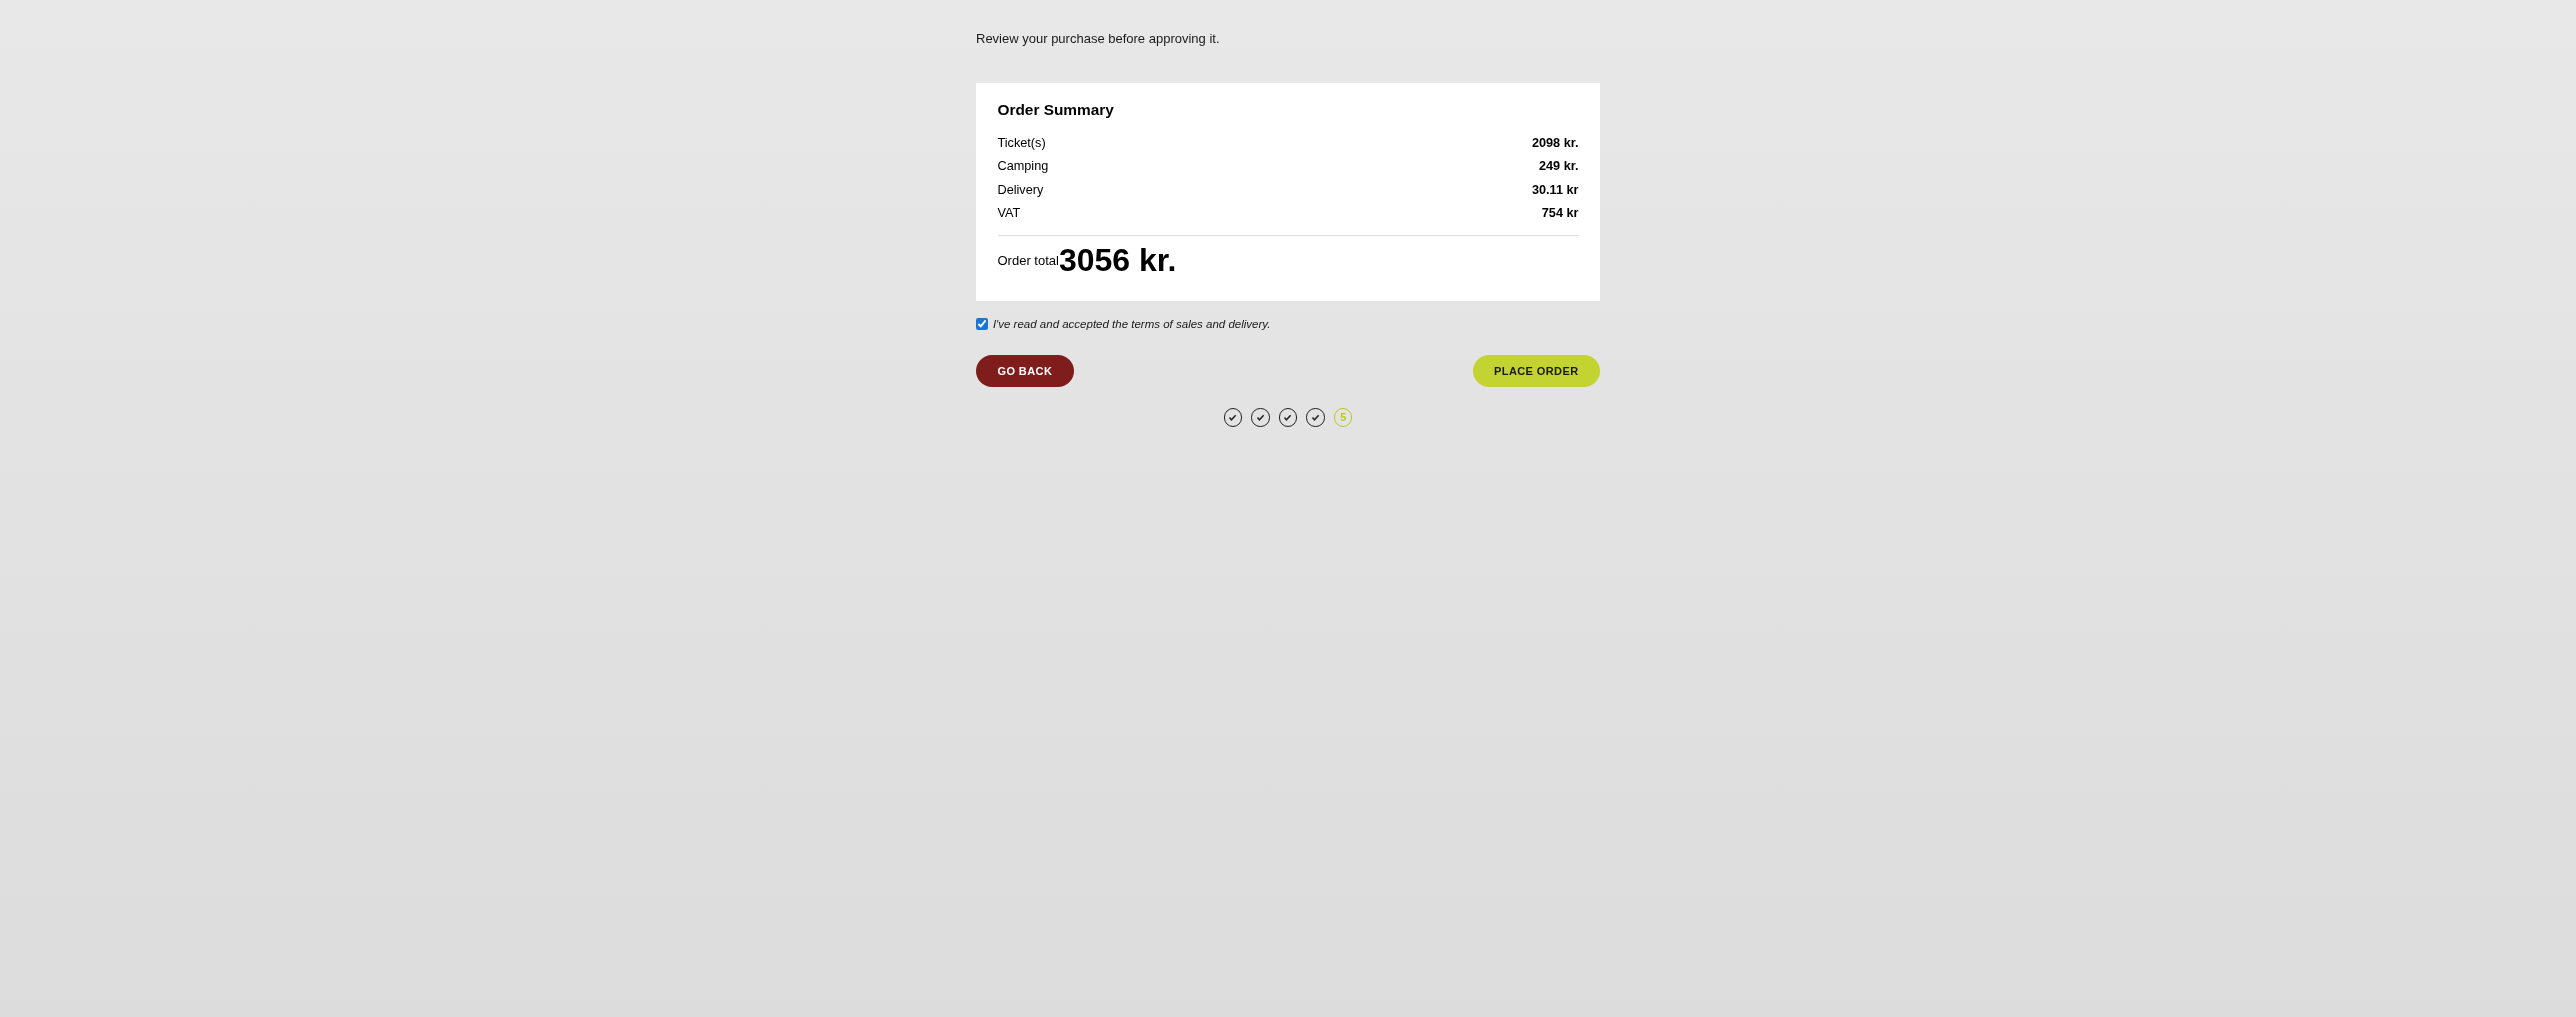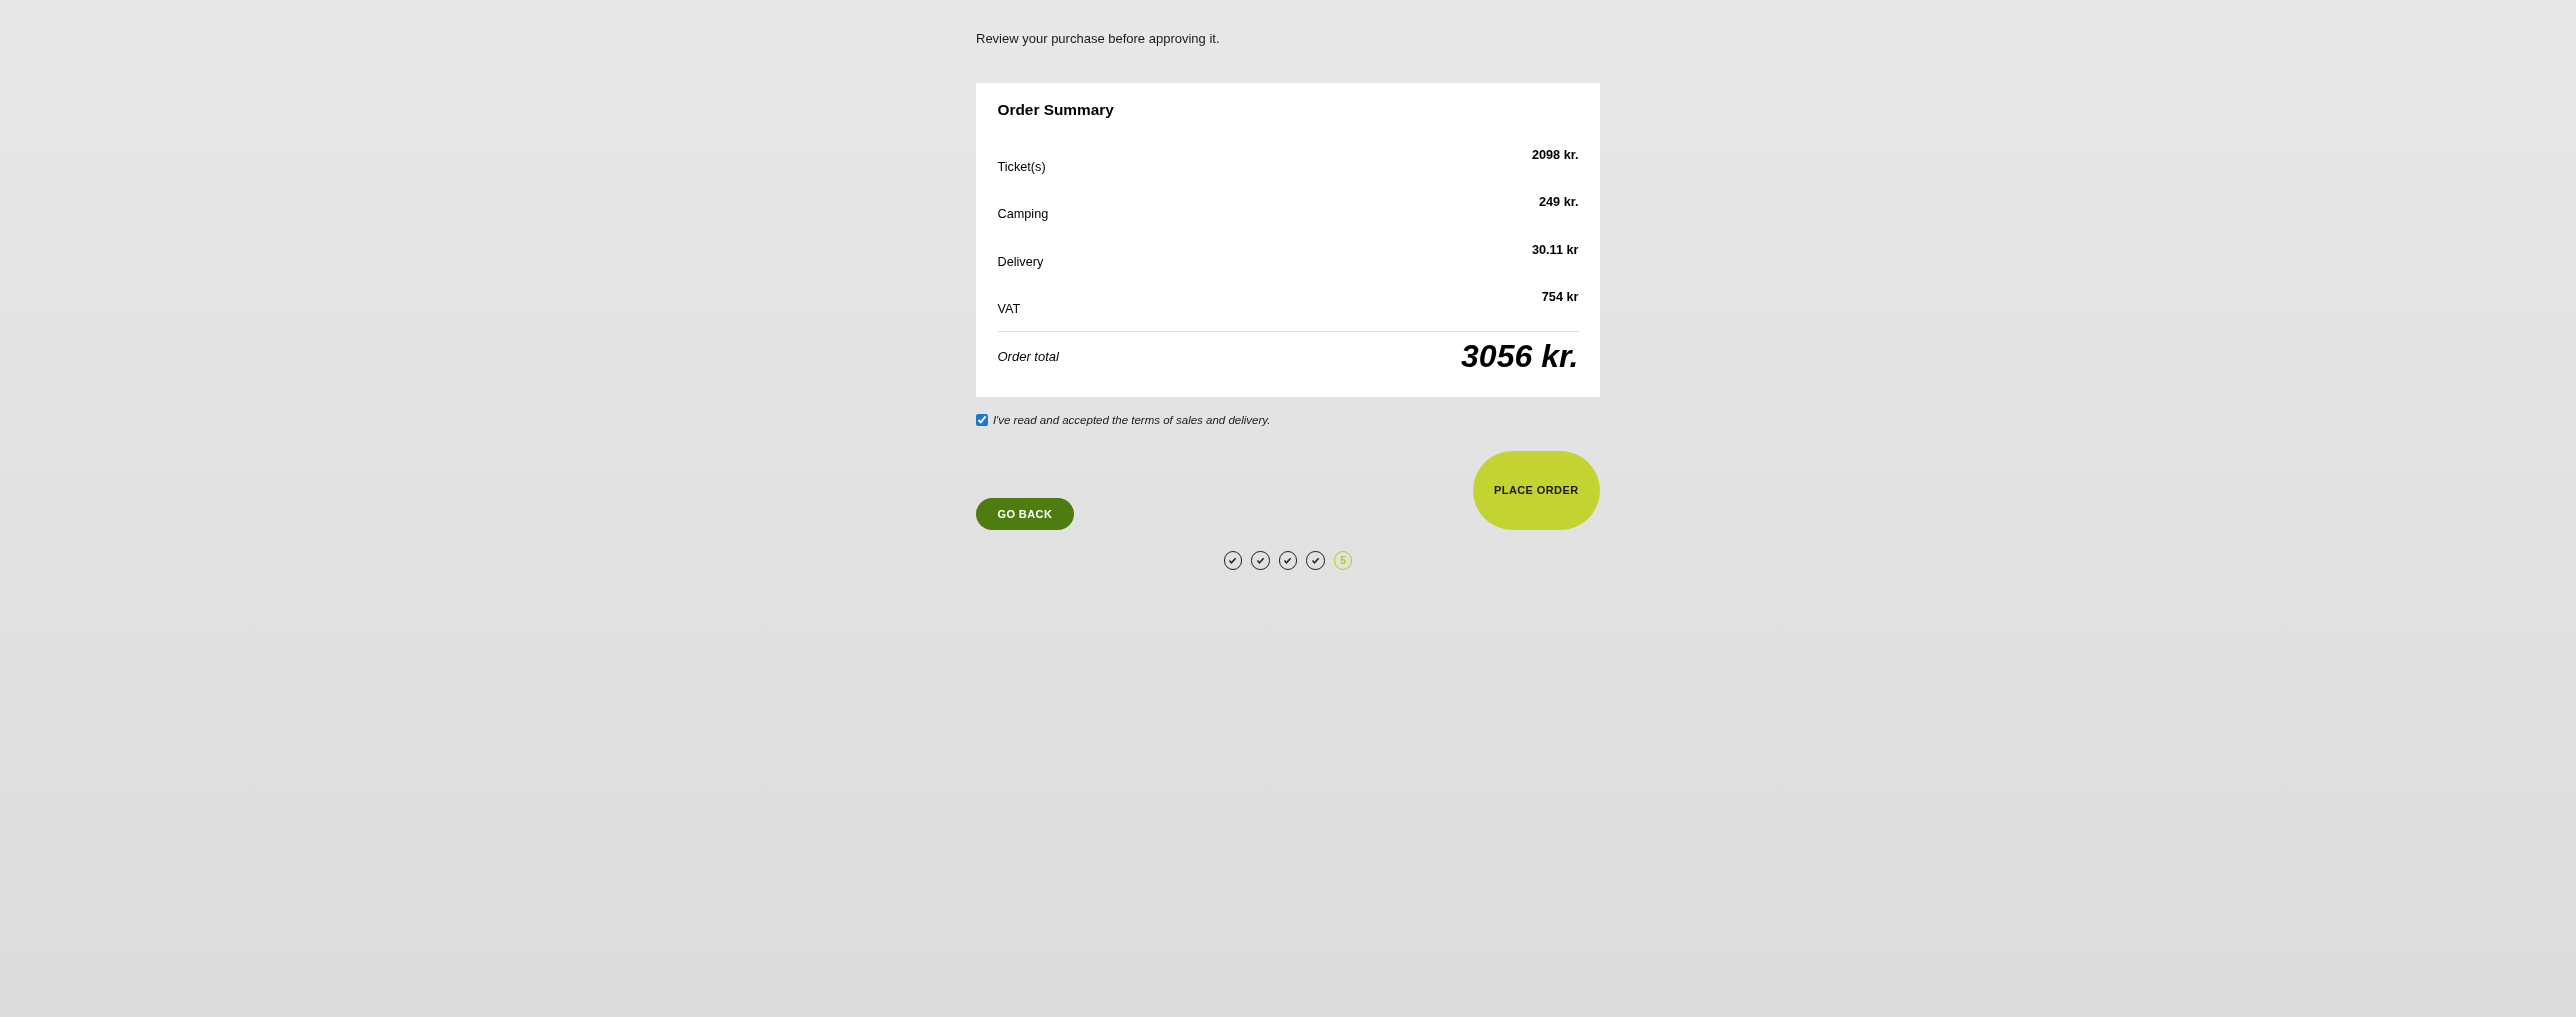--- a/index.html
+++ b/index.html
@@ -52,7 +52,6 @@
     .summary-label {
       font-size: 12.7px;
       color: #000;
-      margin-top: 24px;
     }
     .summary-value {
       font-size: 12.7px;

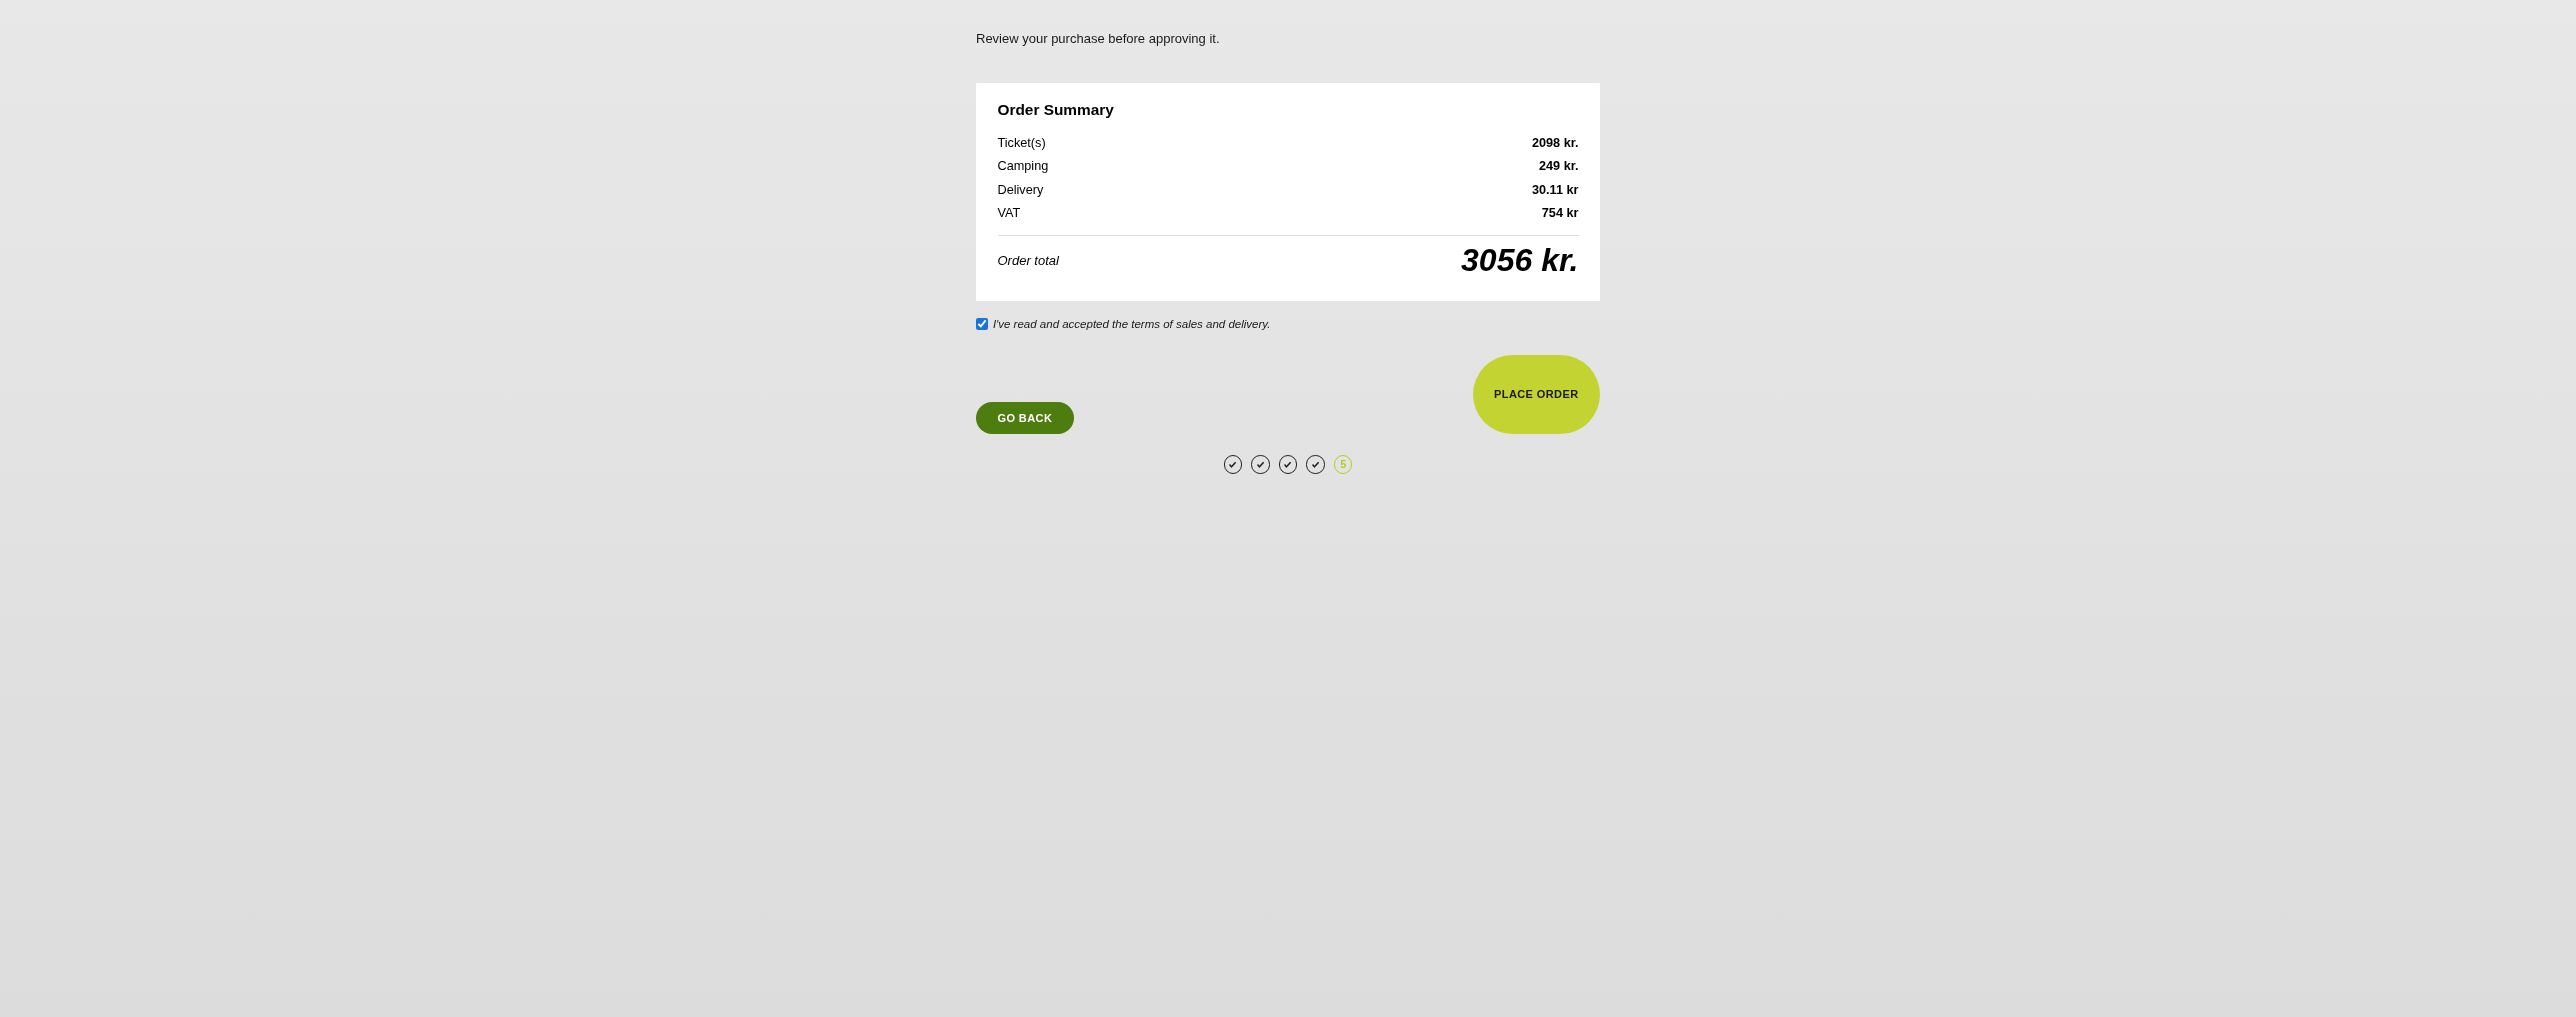--- a/index.html
+++ b/index.html
@@ -65,9 +65,7 @@
     }
     .total-row {
       display: flex;
-      justify-content: space-between;
-      align-items: center;
-      font-style: italic;
+      align-items: center;
     }
     .total-label {
       font-size: 13px;

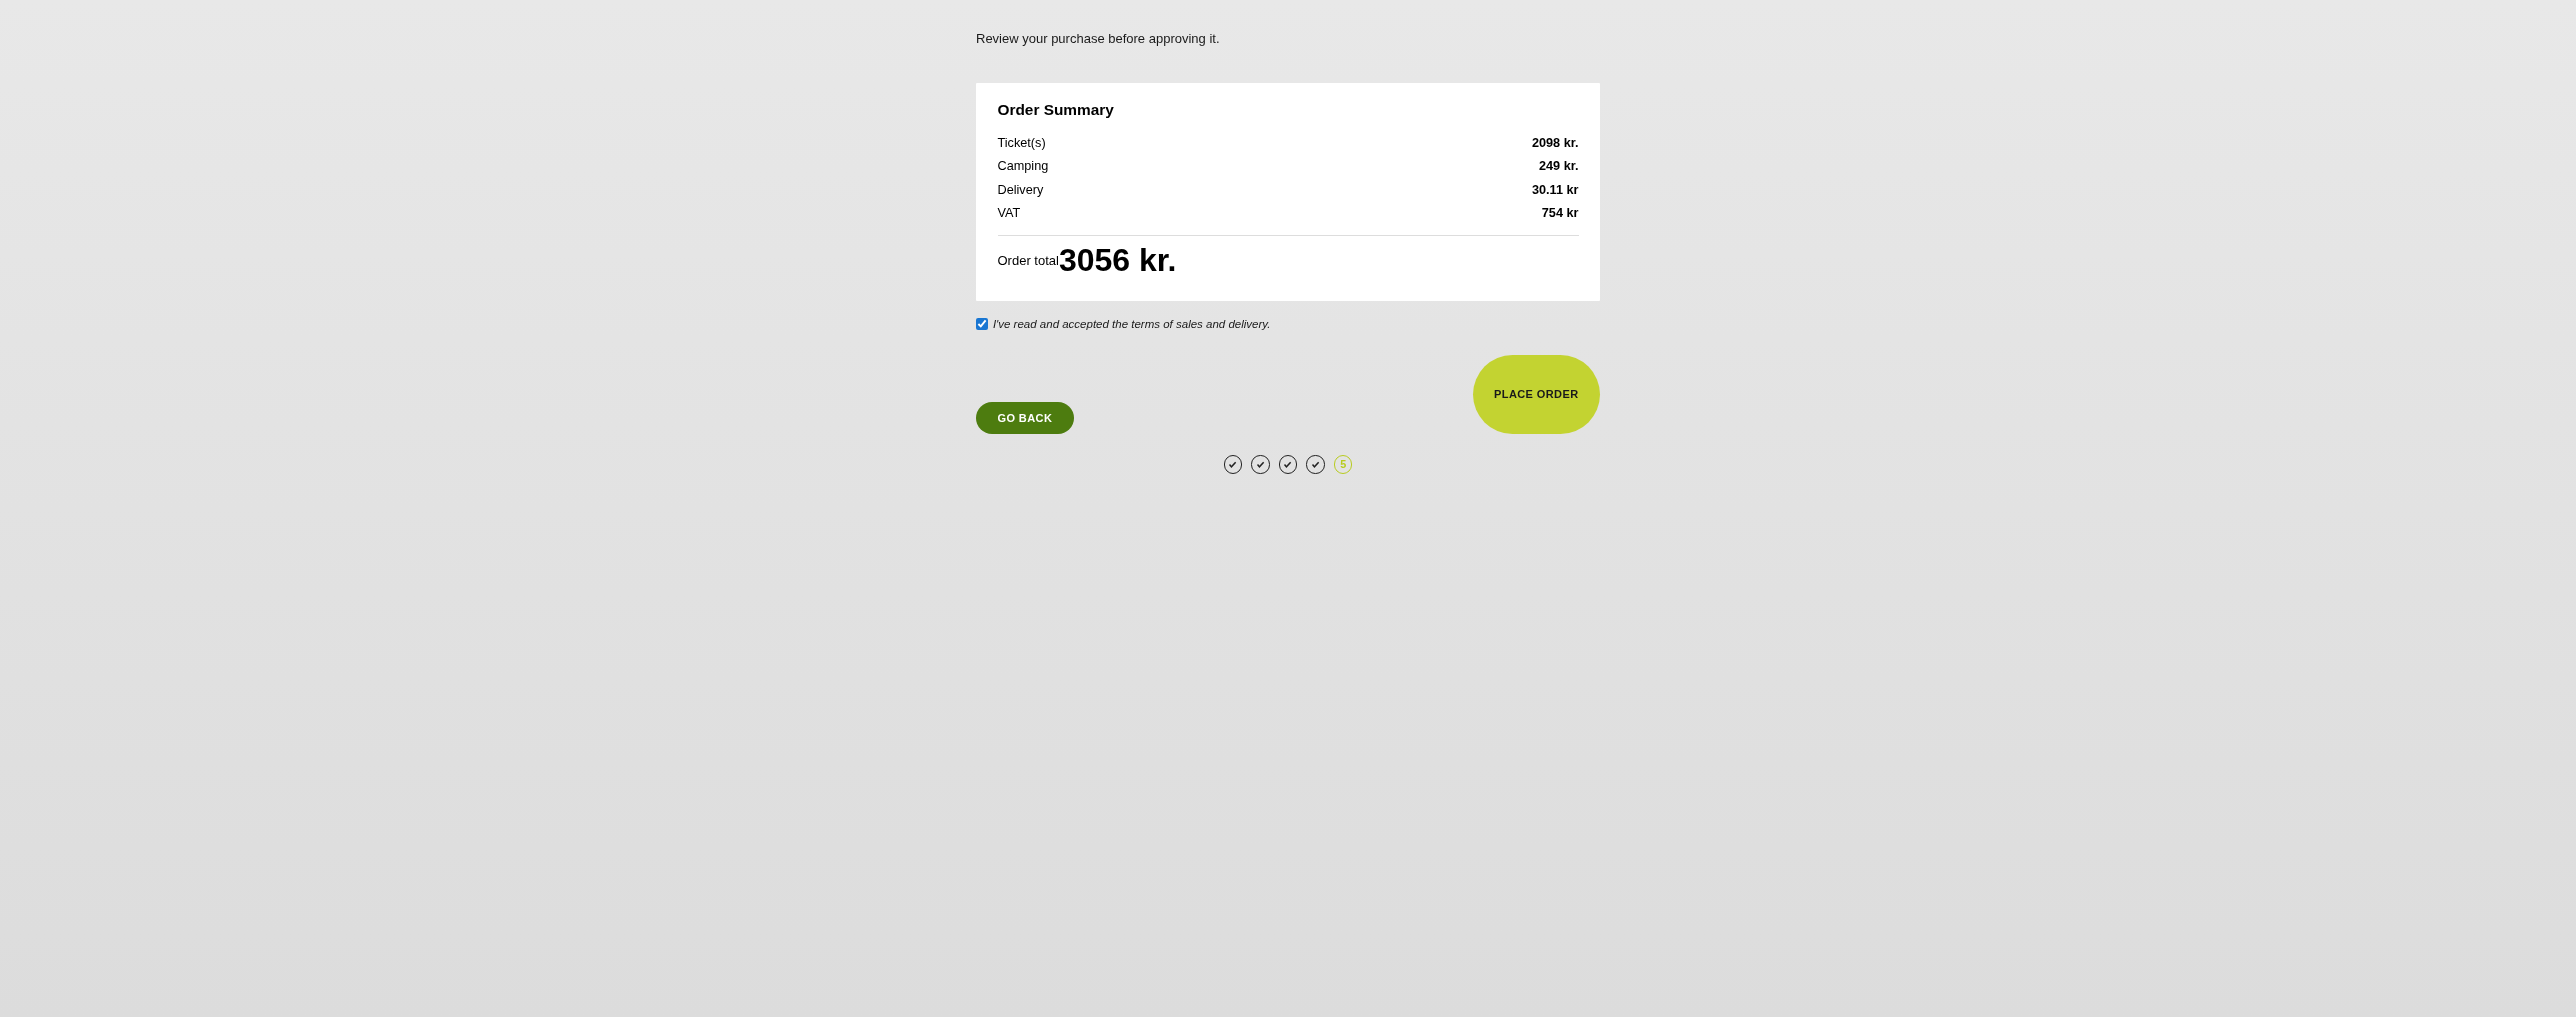--- a/index.html
+++ b/index.html
@@ -109,9 +109,8 @@
       cursor: pointer;
     }
     .btn-back {
-      background: #4d7c0f;
+      background: #7f1d1d;
       color: #fff;
-      margin-top: 47px;
     }
     .btn-place {
       background: #c3d331;

